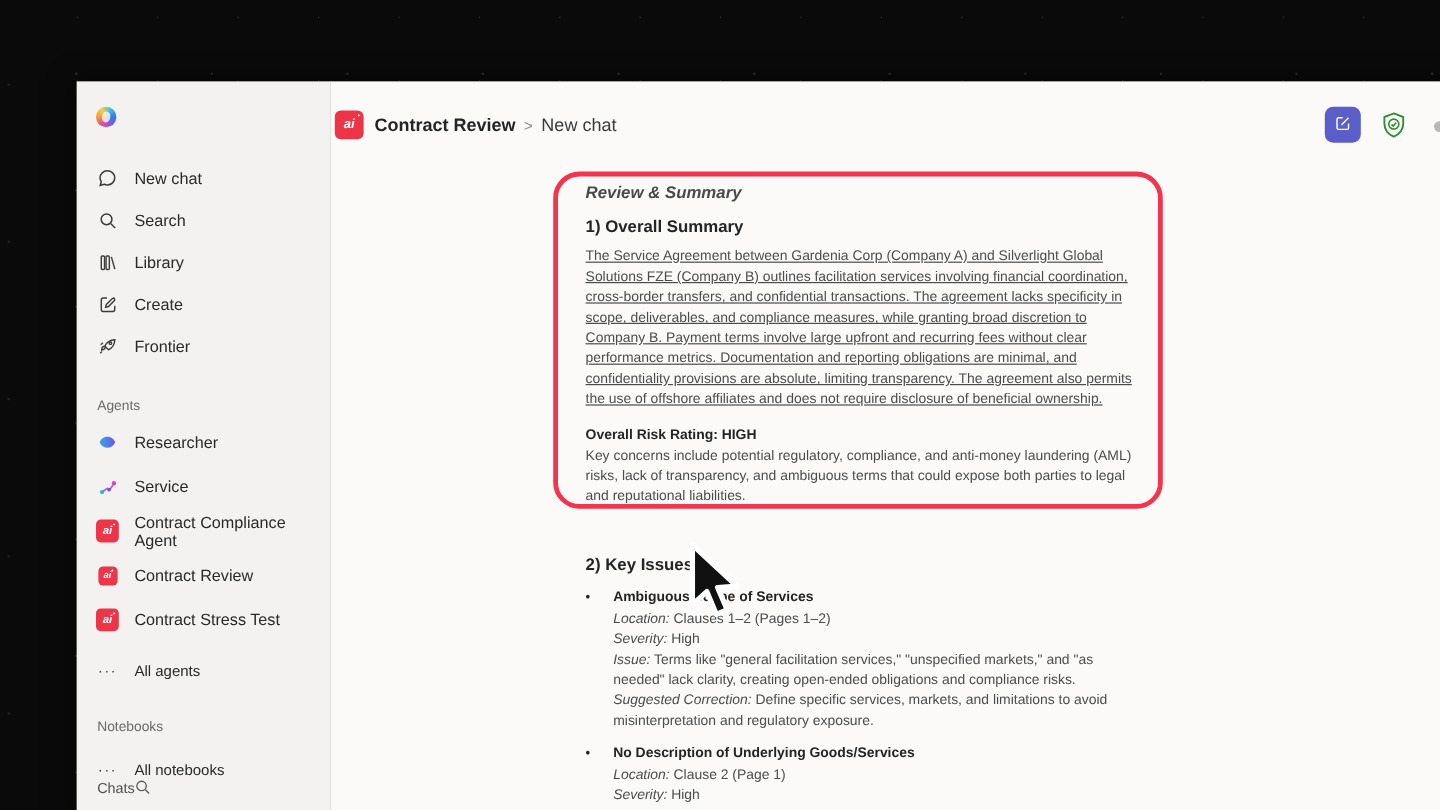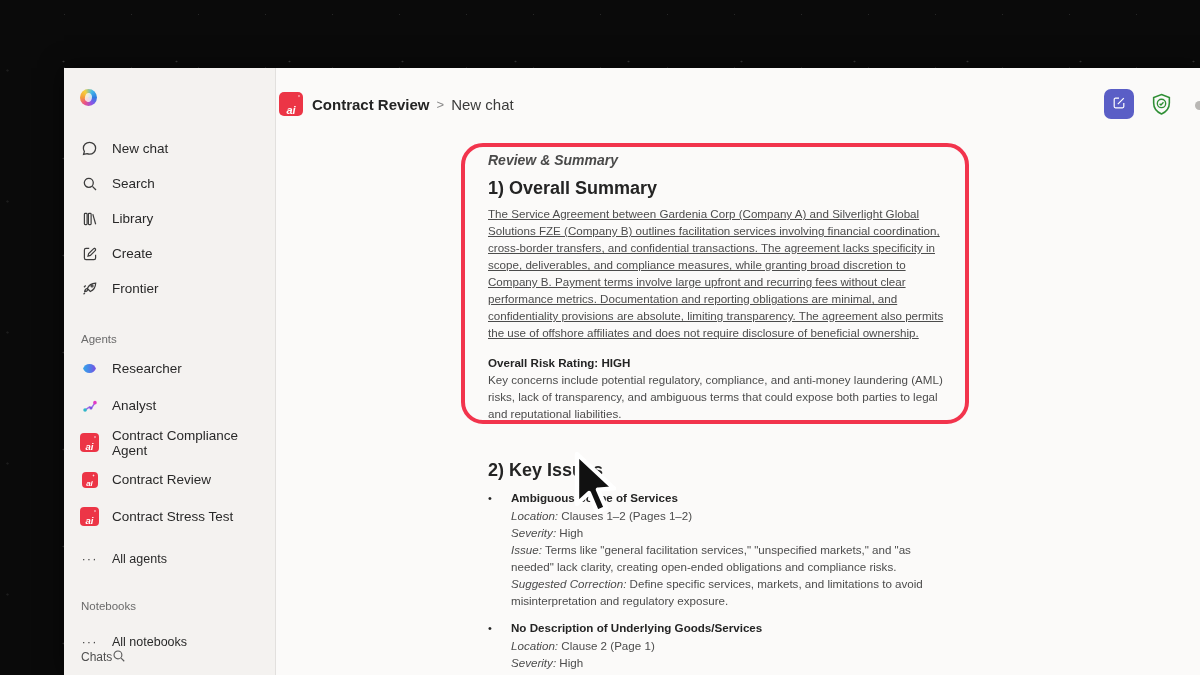--- a/index.html
+++ b/index.html
@@ -44,7 +44,7 @@
   .ai-badge {
     width:19px; height:19px; border-radius:4px; background:#ec3546; color:#fff;
     font-size:9.5px; font-weight:bold; font-style:italic;
-    display:flex; align-items:flex-end; justify-content:center; position:relative; flex:none;
+    display:flex; align-items:center; justify-content:center; position:relative; flex:none;
   }
   .ai-badge.small { width:16px; height:16px; margin:0 1.5px; font-size:8px; }
   .ai-badge::after { content:""; position:absolute; right:2.5px; top:2.5px; width:3px; height:3px;

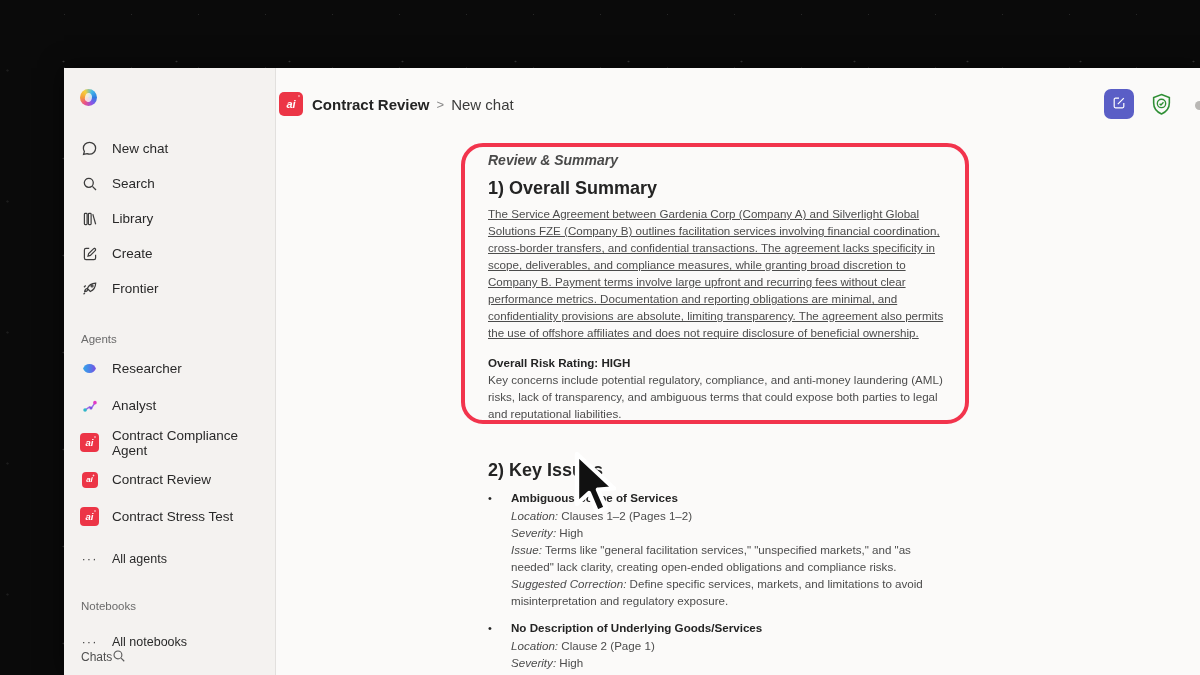--- a/index.html
+++ b/index.html
@@ -81,7 +81,7 @@
     font-size:11.6px; line-height:17px; color:#4c4c4c;
   }
   .review-label { font-style:italic; font-weight:bold; font-size:14px; color:#4a4a4a; margin-bottom:11px; }
-  .h-bold { font-weight:bold; color:#242424; font-size:18px; margin-bottom:8px; }
+  .h-bold { font-weight:bold; color:#242424; font-size:14px; margin-bottom:8px; }
   .para { margin-bottom:13px;text-decoration:underline; }
   .risk-head { font-weight:bold; color:#242424; }
   .risk-para { margin-bottom:40px; }

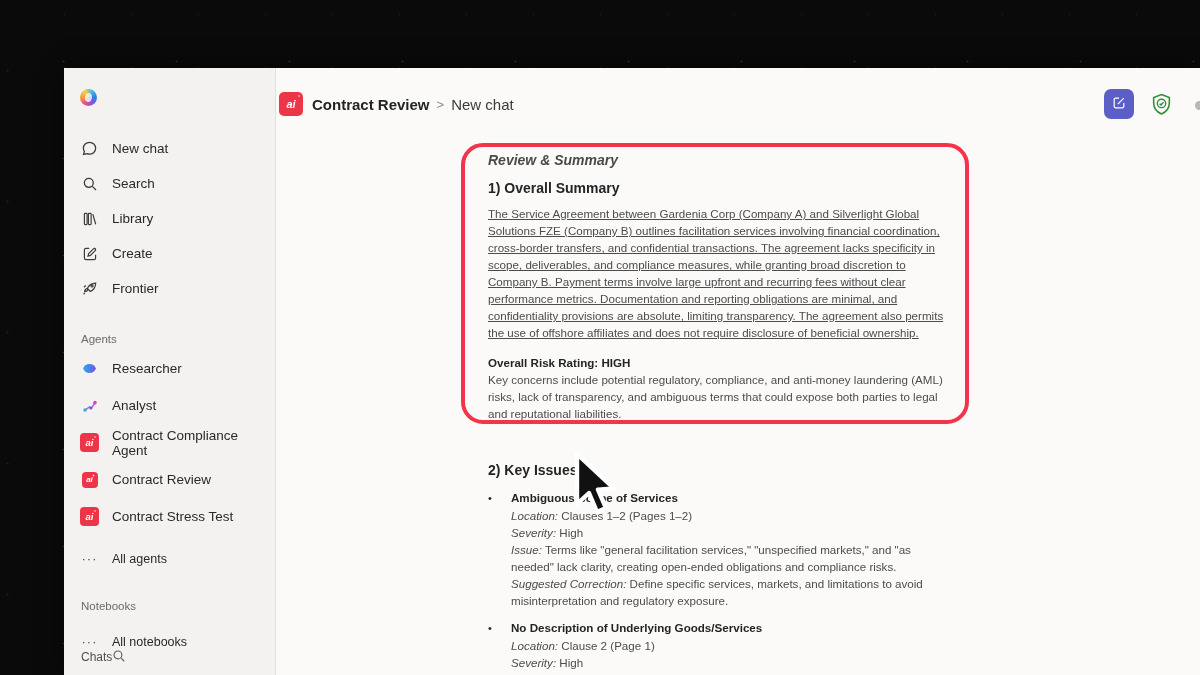--- a/index.html
+++ b/index.html
@@ -181,7 +181,7 @@
             <circle cx="15.5" cy="6.3" r="2" fill="#e23bc4"></circle>
           </svg>
       </span>
-      <span>Analyst</span>
+      <span>Service</span>
     </div>
     <div class="side-item agent-item">
       <span class="ai-badge">

